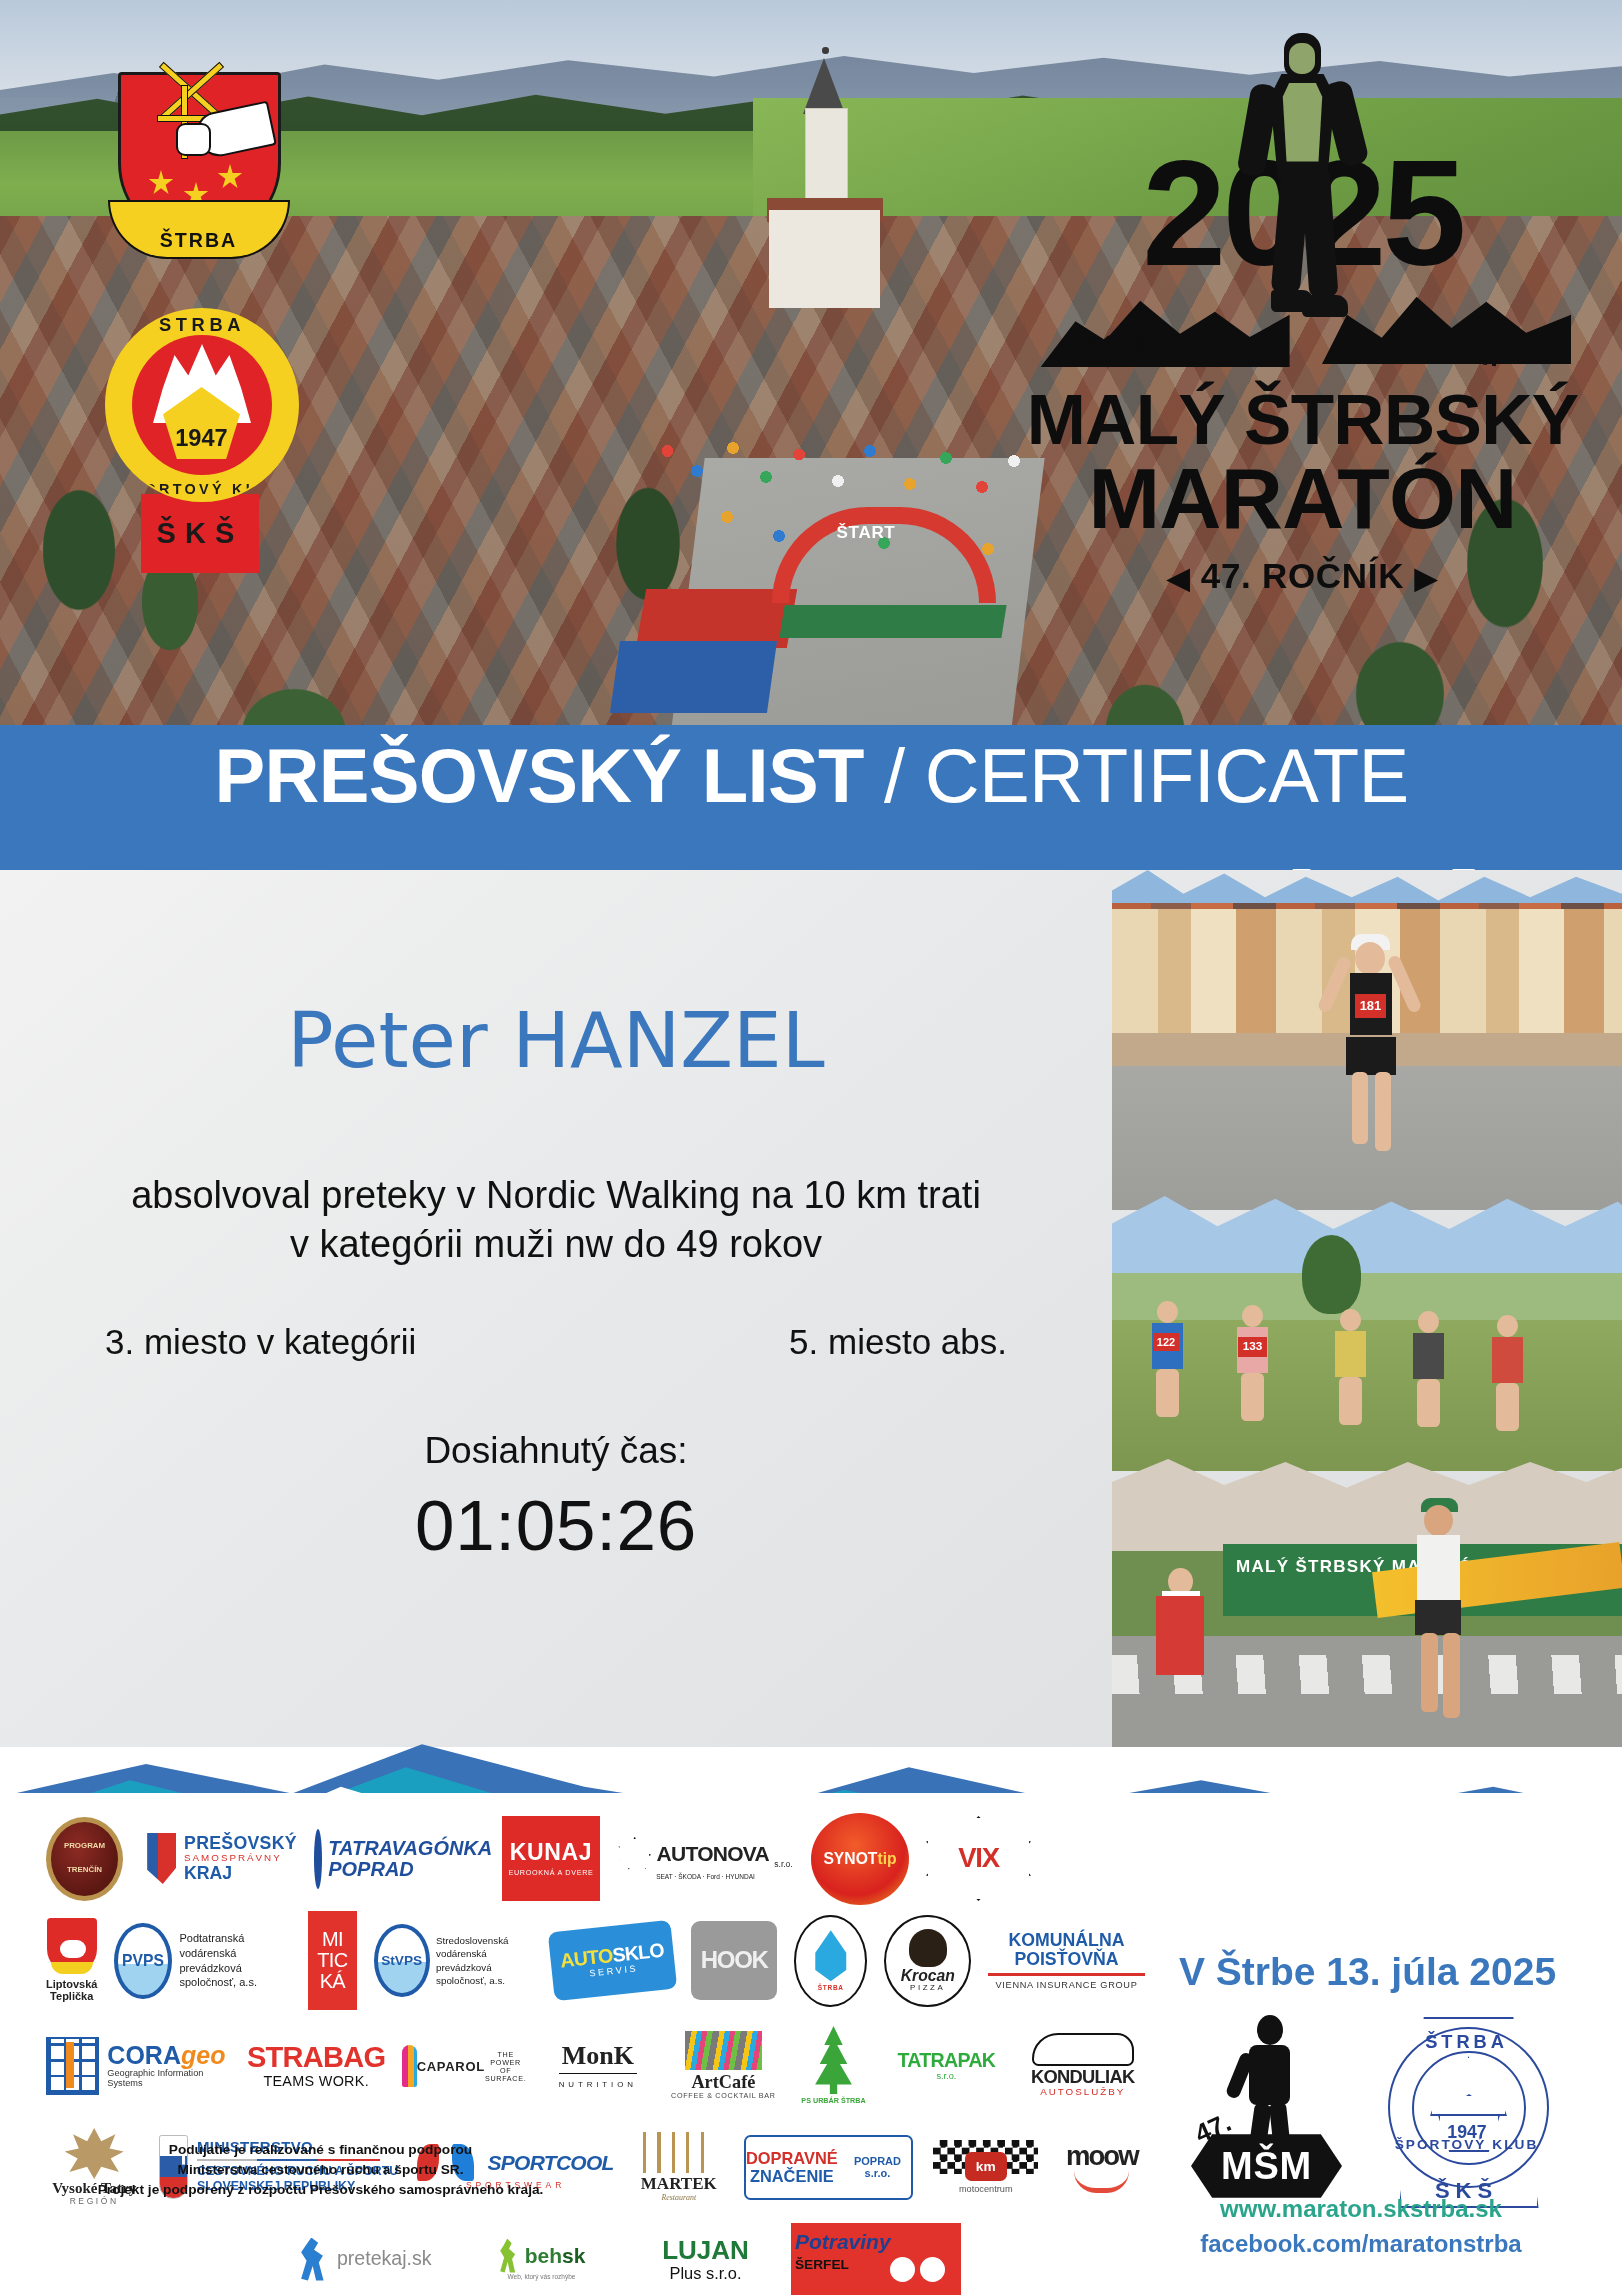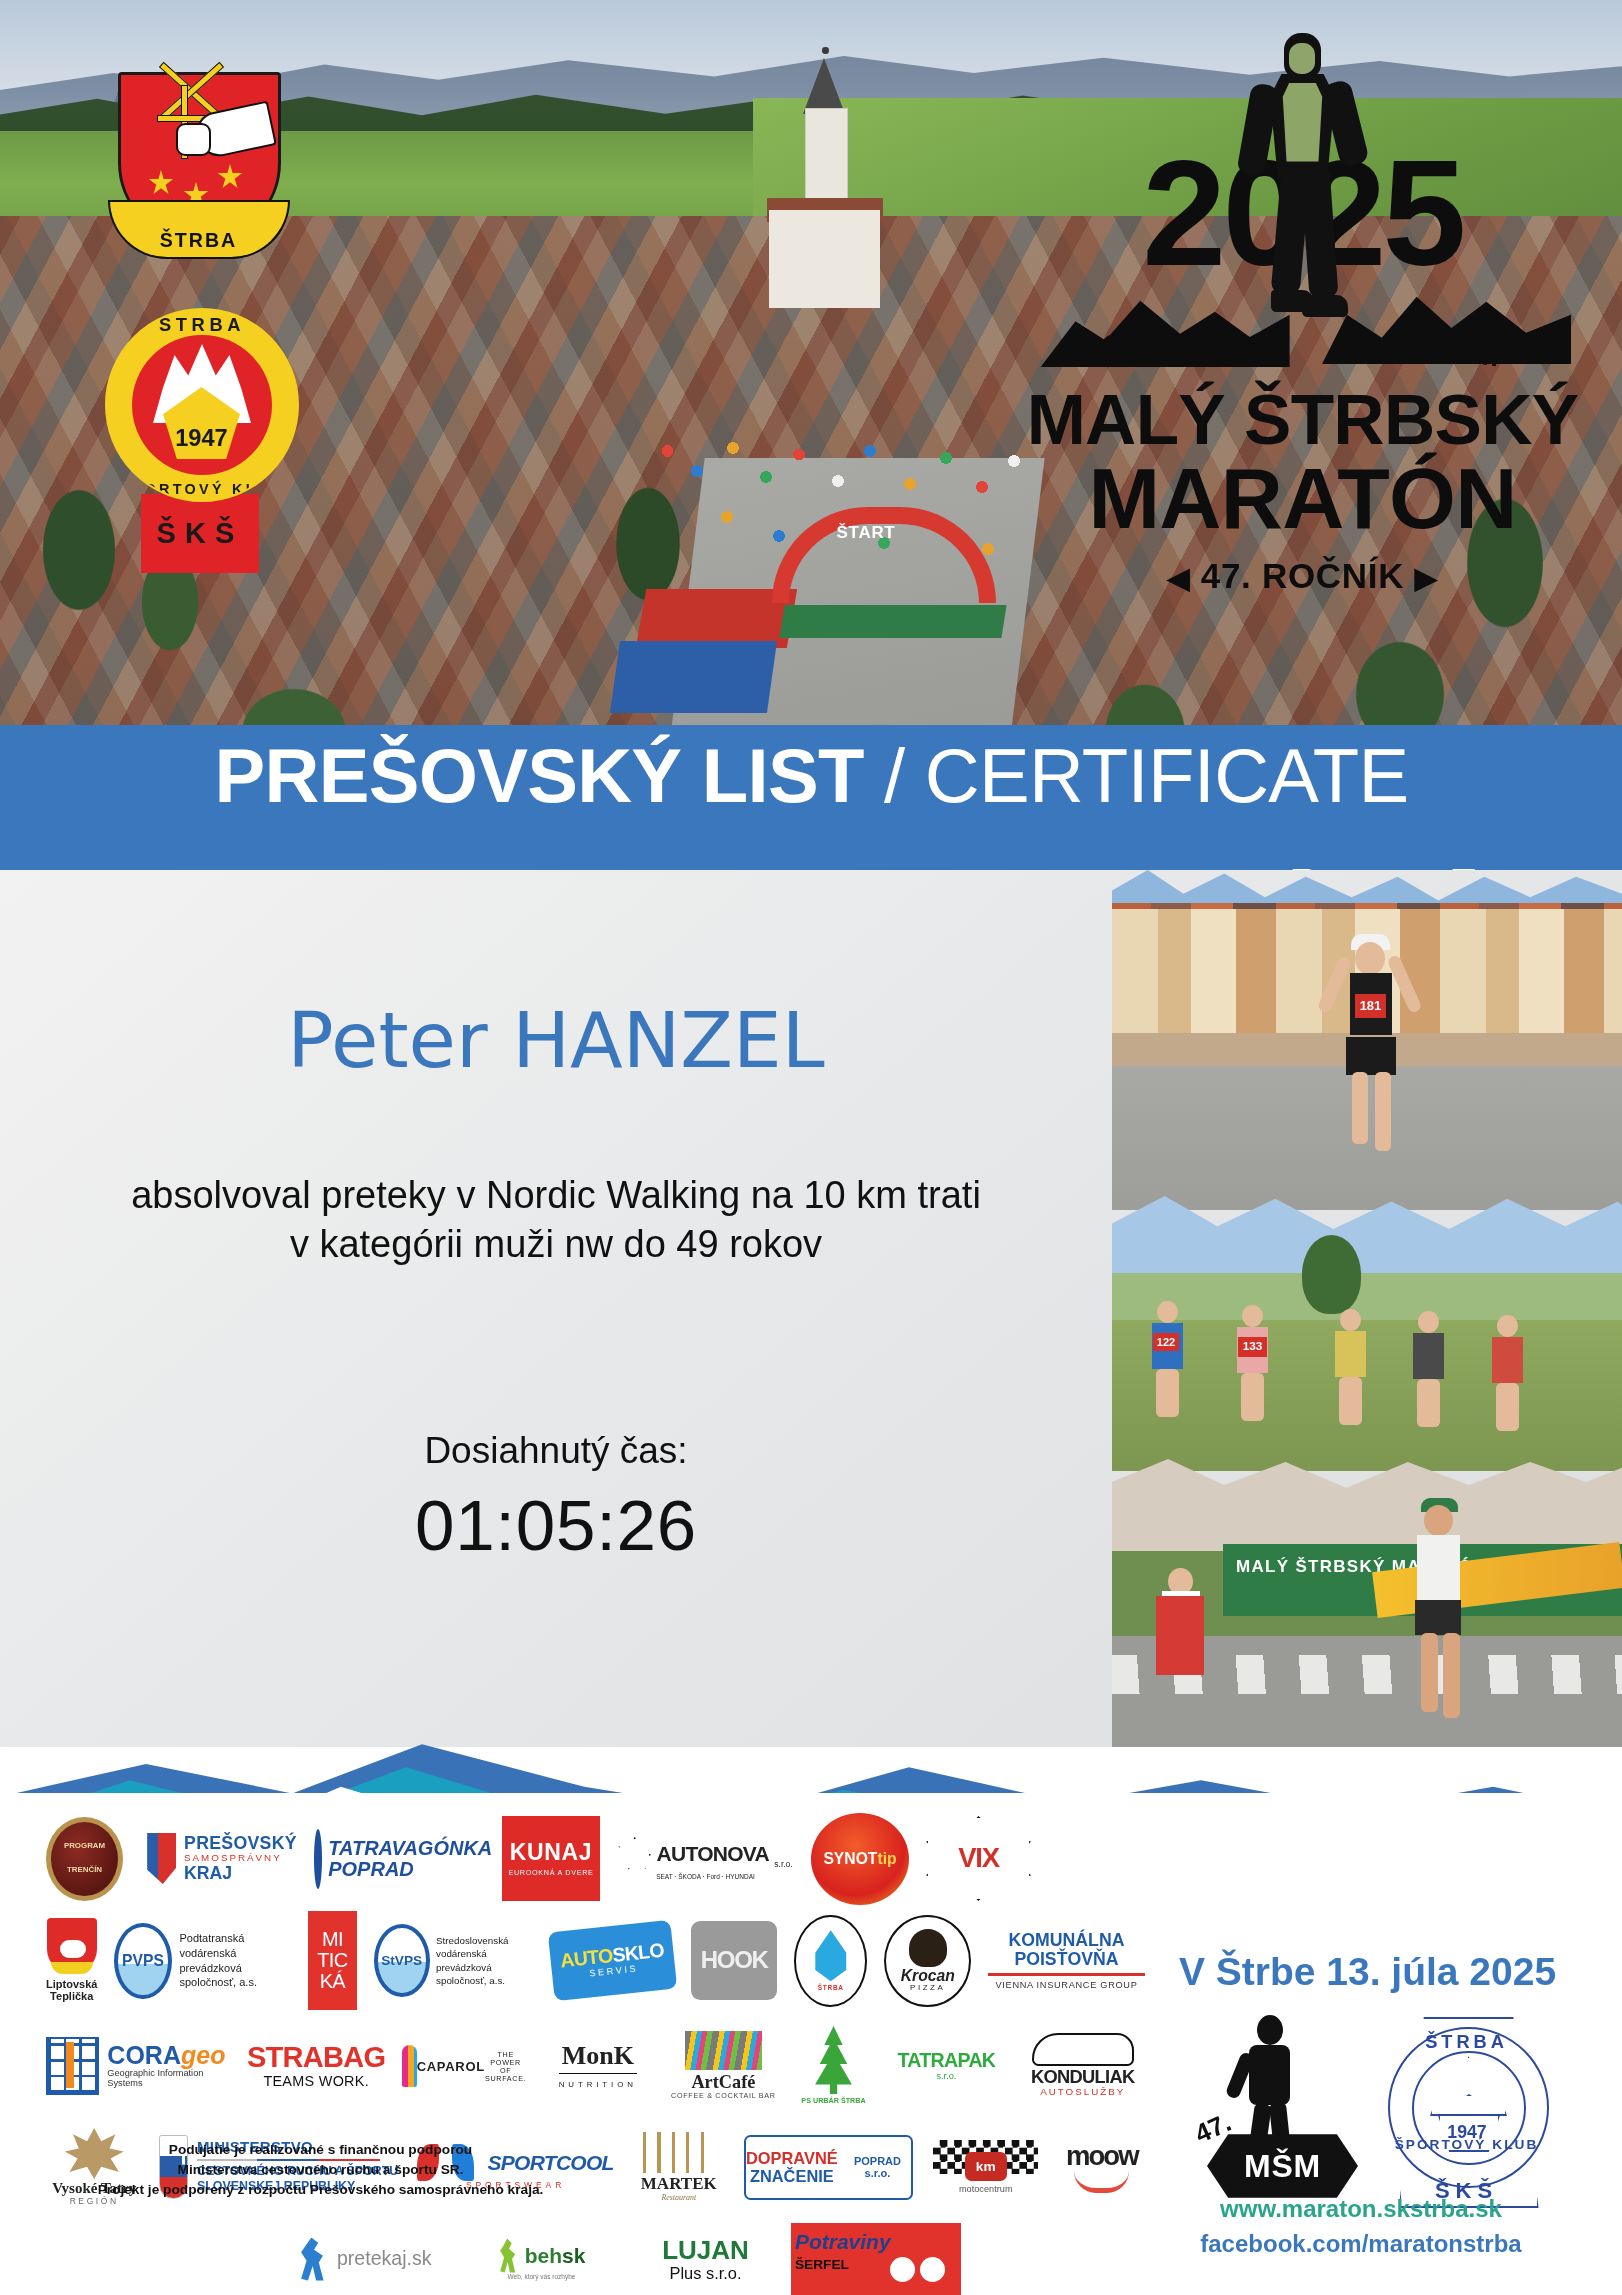--- a/index.html
+++ b/index.html
@@ -672,6 +672,10 @@
     <div>v kategórii muži nw do 49 rokov</div>
   </div>
 
+  <div class="places">
+    <div>3. miesto v kategórii</div>
+    <div>5. miesto abs.</div>
+  </div>
 
   <div class="timelabel">Dosiahnutý čas:</div>
   <div class="timeval">01:05:26</div>

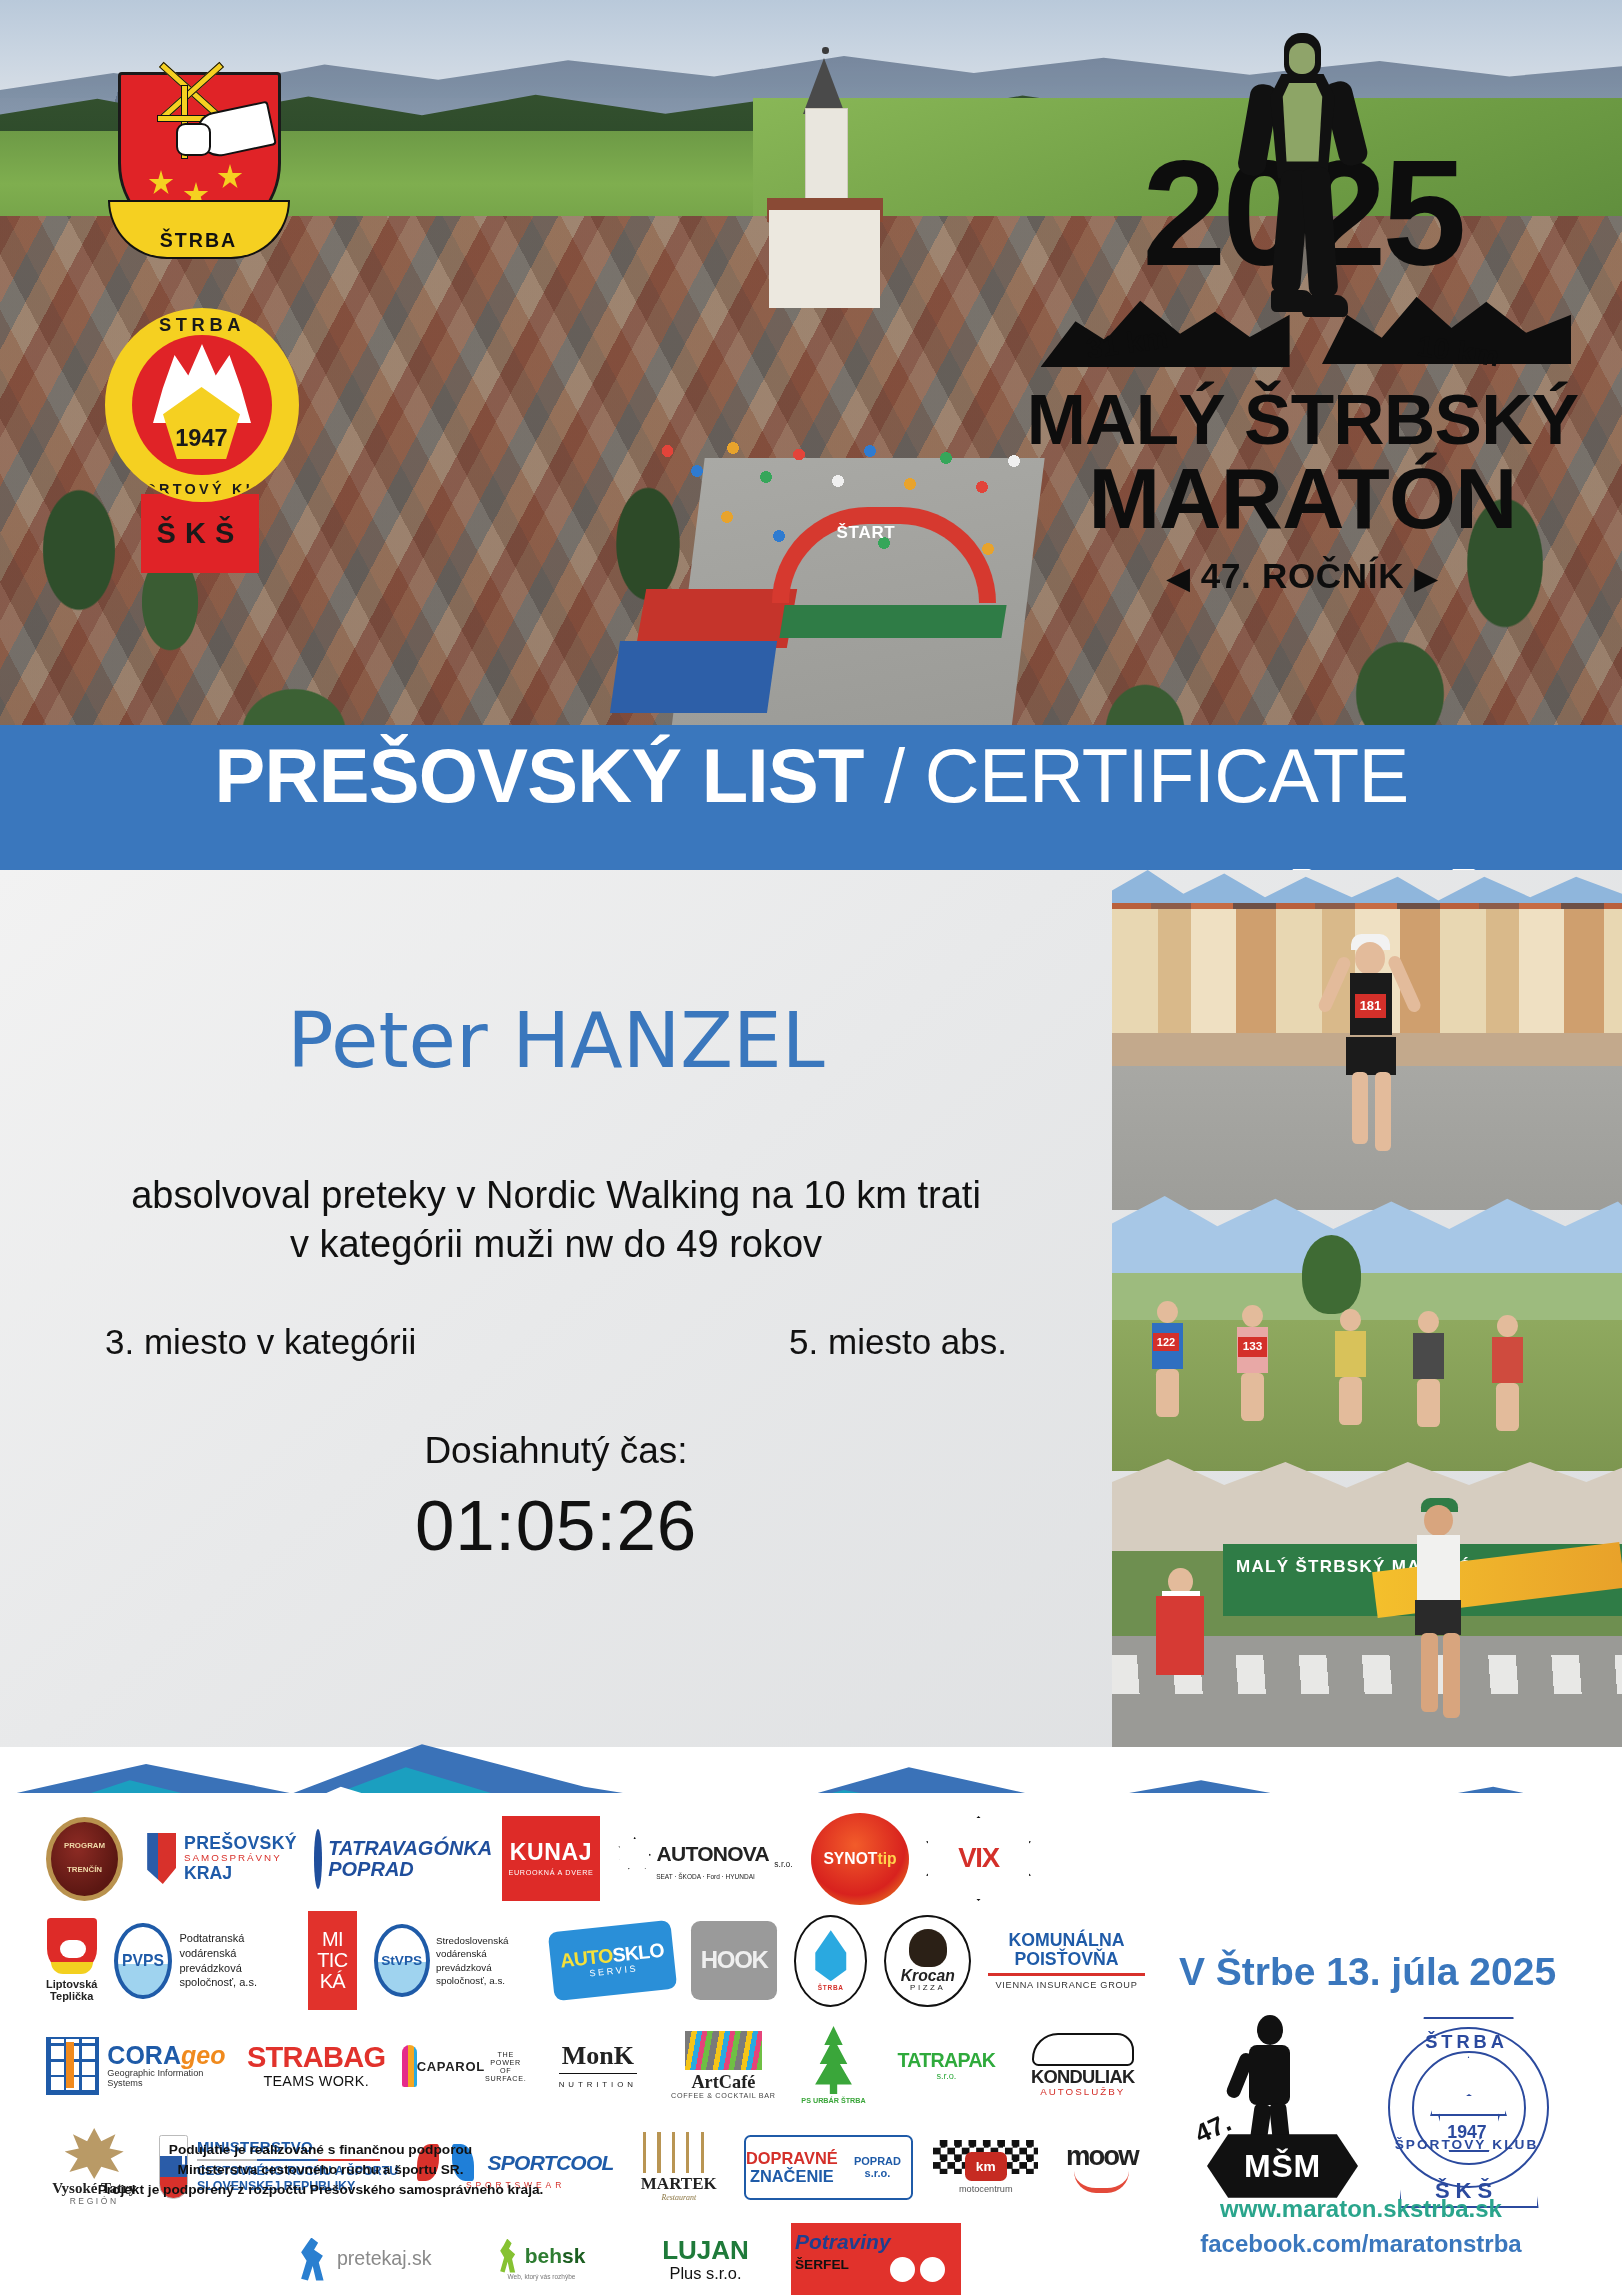--- a/index.html
+++ b/index.html
@@ -538,10 +538,10 @@
   .msm .rn .l2{position:absolute;left:43px;top:88px;width:17px;height:59px;background:#111;border-radius:5.2px;transform:rotate(-6deg);}
   .msm .rn .a1{position:absolute;left:3.9px;top:37px;width:14.4px;height:47px;background:#111;border-radius:6.5px;transform:rotate(22deg);}
   .msm .arrow{
-    position:absolute;left:16px;top:115px;width:151px;height:72px;background:#111;
+    position:absolute;left:0;top:115px;width:151px;height:72px;background:#111;
     clip-path:polygon(0 50%,14% 6%,86% 6%,100% 50%,86% 94%,14% 94%);
     color:#fff;display:flex;align-items:center;justify-content:center;
-    font-size:32px;font-weight:bold;letter-spacing:0.7px;
+    font-size:38px;font-weight:bold;letter-spacing:0.7px;
   }
   .msm .num{position:absolute;left:3.9px;top:98px;font-size:26px;font-weight:bold;color:#111;transform:rotate(-24deg);}
 

